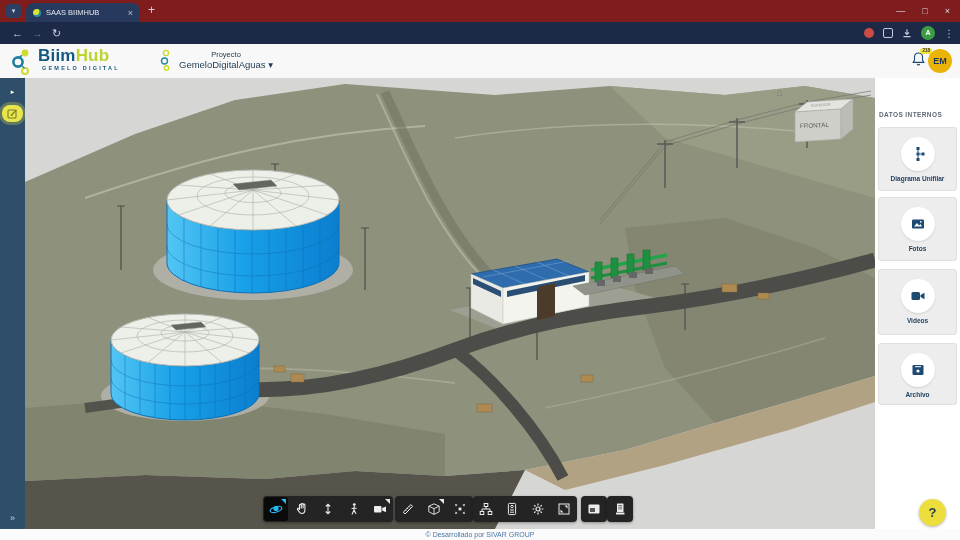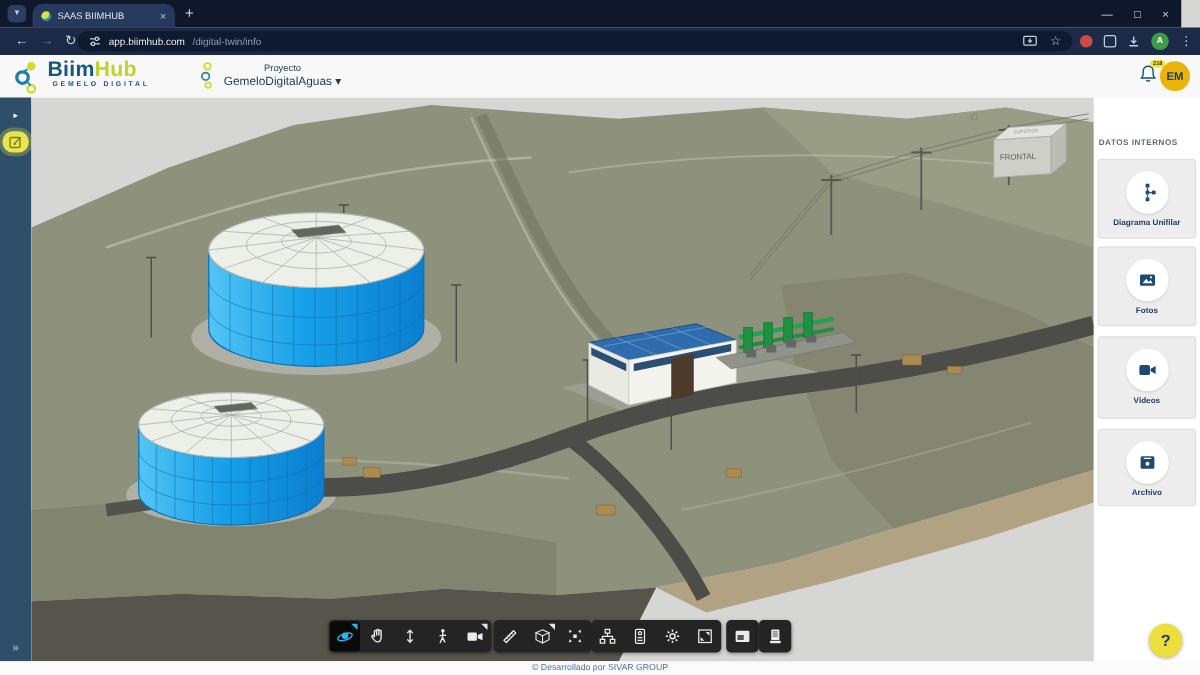--- a/index.html
+++ b/index.html
@@ -5,7 +5,7 @@
   html,body{margin:0;padding:0;background:#222;font-family:"Liberation Sans",sans-serif;}
   #app{position:relative;width:960px;height:540px;overflow:hidden;background:#d6d6d5;}
   
-  .tabbar{position:absolute;top:0;left:0;right:15px;height:22px;background:#0f172a;}
+  .tabbar{position:absolute;top:0;left:0;right:0;height:22px;background:#7f1d1d;}
   .tab-menu-btn{position:absolute;left:6px;top:4px;width:15px;height:14px;border-radius:4px;background:#2c3f63;color:#cdd6e4;font-size:7px;line-height:14px;text-align:center;}
   .tab{position:absolute;left:26px;top:3px;width:114px;height:19px;background:#27395c;border-radius:8px 8px 0 0;display:flex;align-items:center;gap:5px;padding:0 7px;box-sizing:border-box;}
   .favicon{width:8px;height:8px;border-radius:50%;background:radial-gradient(circle at 35% 30%,#d8e23a 0 45%,#2a8fa8 50% 100%);flex:0 0 auto;}

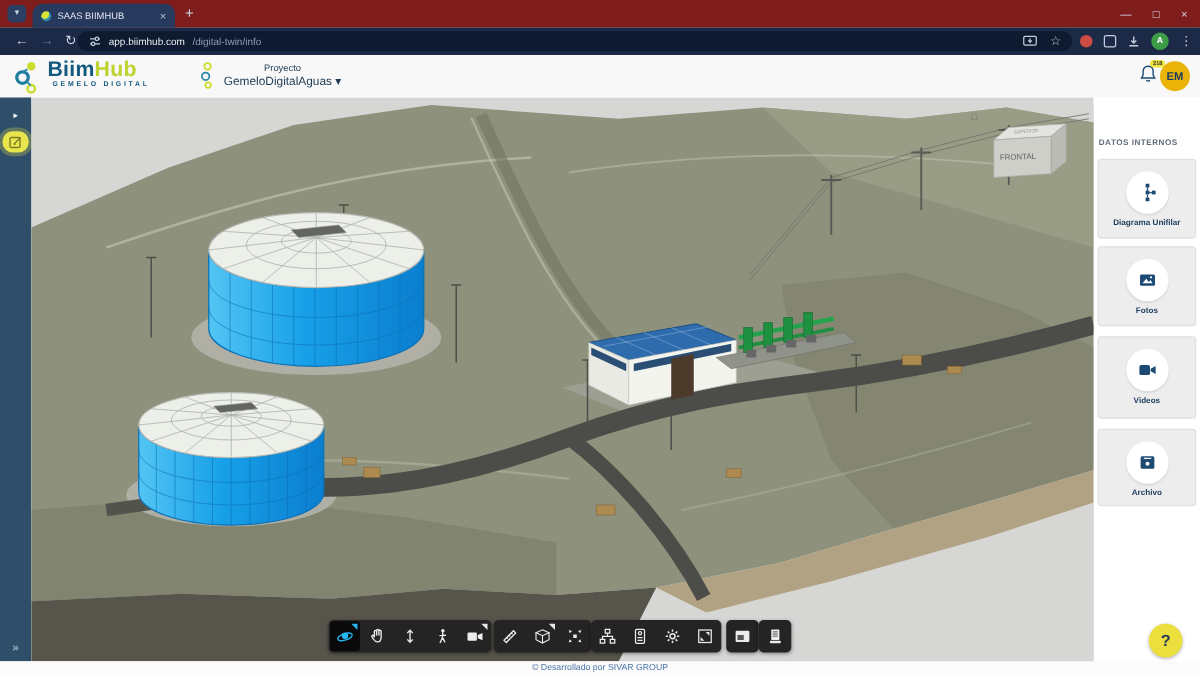--- a/index.html
+++ b/index.html
@@ -85,24 +85,6 @@
     <span class="nav-ic" style="left:12px">←</span>
     <span class="nav-ic dim" style="left:32px">→</span>
     <span class="nav-ic" style="left:52px">↻</span>
-    <div class="pill">
-      <svg width="10" height="10">
-        <g stroke="#c3cddd" stroke-width="1" fill="none">
-            <path d="M1,3 H9 M1,7 H9"></path>
-          </g>
-        <circle cx="6.5" cy="3" r="1.4" fill="#0e1a30" stroke="#c3cddd"></circle>
-        <circle cx="3.5" cy="7" r="1.4" fill="#0e1a30" stroke="#c3cddd"></circle>
-      </svg>
-      <span class="host">app.biimhub.com</span>
-        <span class="path">/digital-twin/info</span>
-      <span class="pill-right">
-        <svg width="12" height="10">
-          <rect x="1" y="1" width="10" height="7" rx="1" fill="none" stroke="#c3cddd" stroke-width="1"></rect>
-          <path d="M6,2.5 V5.5 M4.6,4.3 L6,5.8 L7.4,4.3" stroke="#c3cddd" stroke-width="1" fill="none"></path>
-        </svg>
-        <span>☆</span>
-      </span>
-    </div>
     <div class="bar-right">
       <span class="red-ext"></span>
       <span class="ext-sq"></span>

